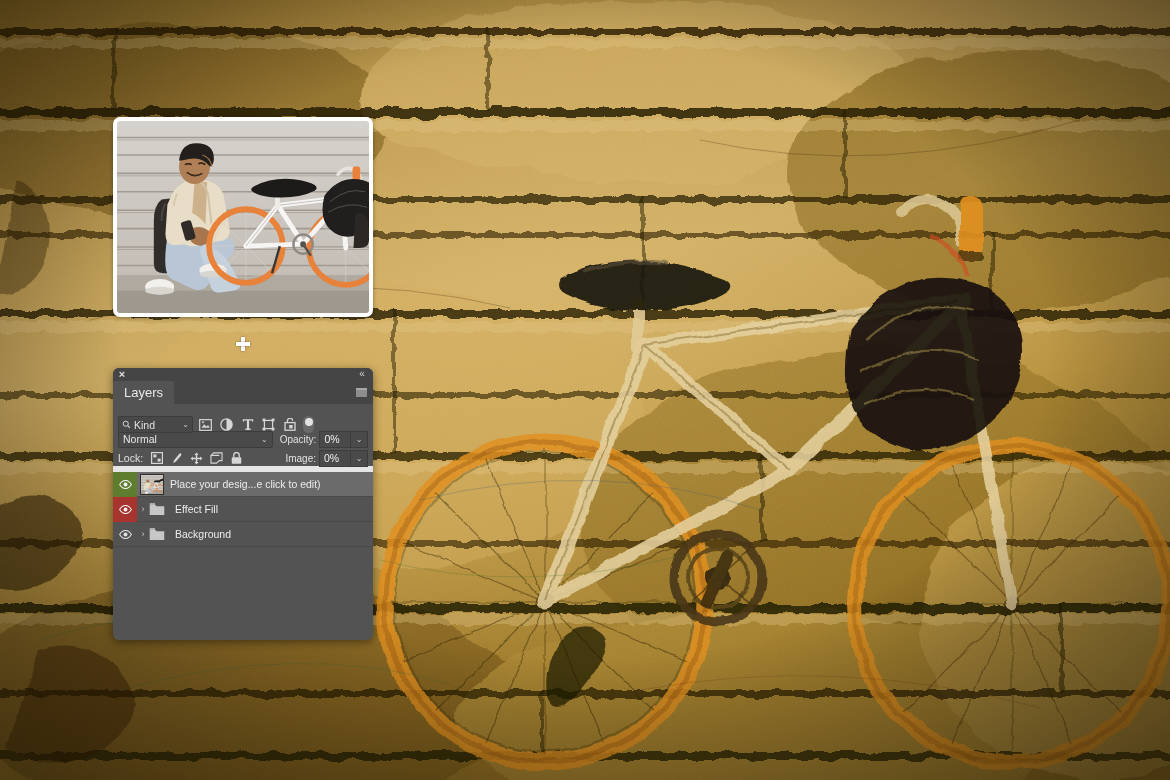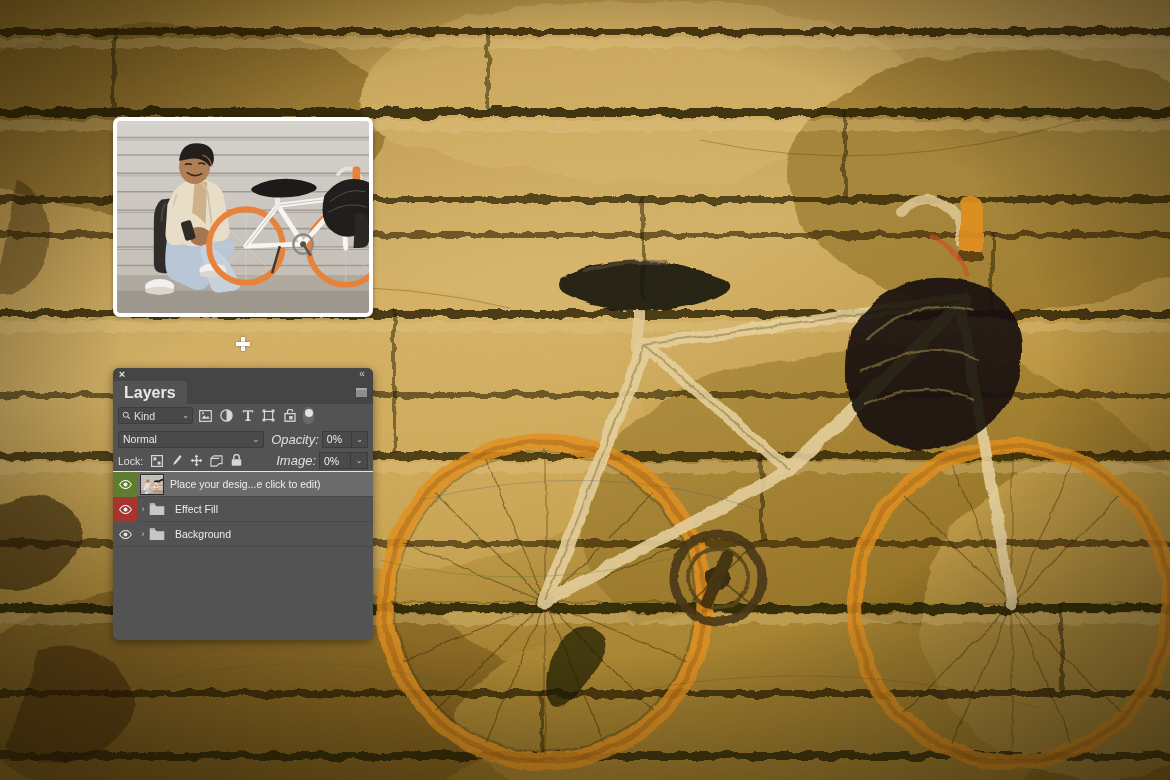--- a/index.html
+++ b/index.html
@@ -84,7 +84,7 @@
     height:23px; padding:0 11px;
     display:flex; align-items:center;
     background:#535353; color:#e8e8e8;
-    font-size:16px; font-weight:bold;
+    font-size:13px; font-weight:normal;
     border-top-left-radius:3px; border-top-right-radius:3px;
     cursor:pointer;
   }

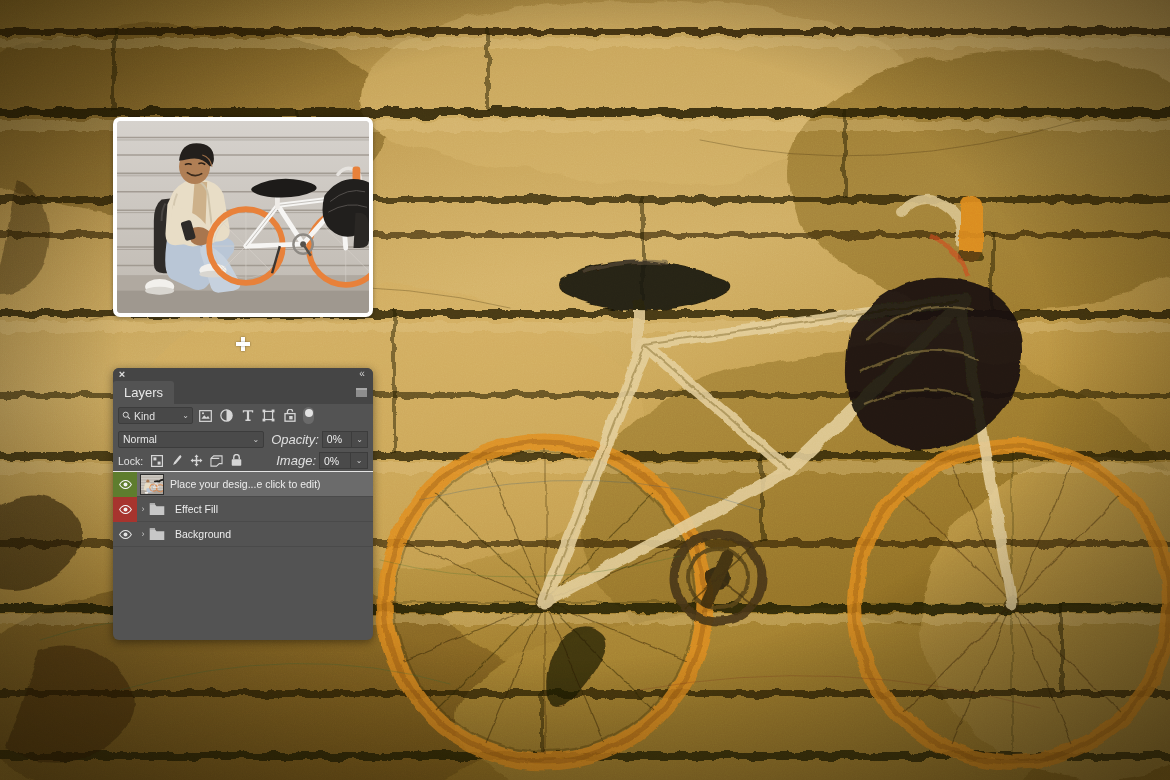--- a/index.html
+++ b/index.html
@@ -98,8 +98,8 @@
 
   
   .filter-row {
-    height:24px; display:flex; align-items:flex-end;
-    padding:4px 5px; gap:0;
+    height:24px; display:flex; align-items:flex-start;
+    padding:12px 5px; gap:0;
     background:#535353;
   }
   .kind-select {

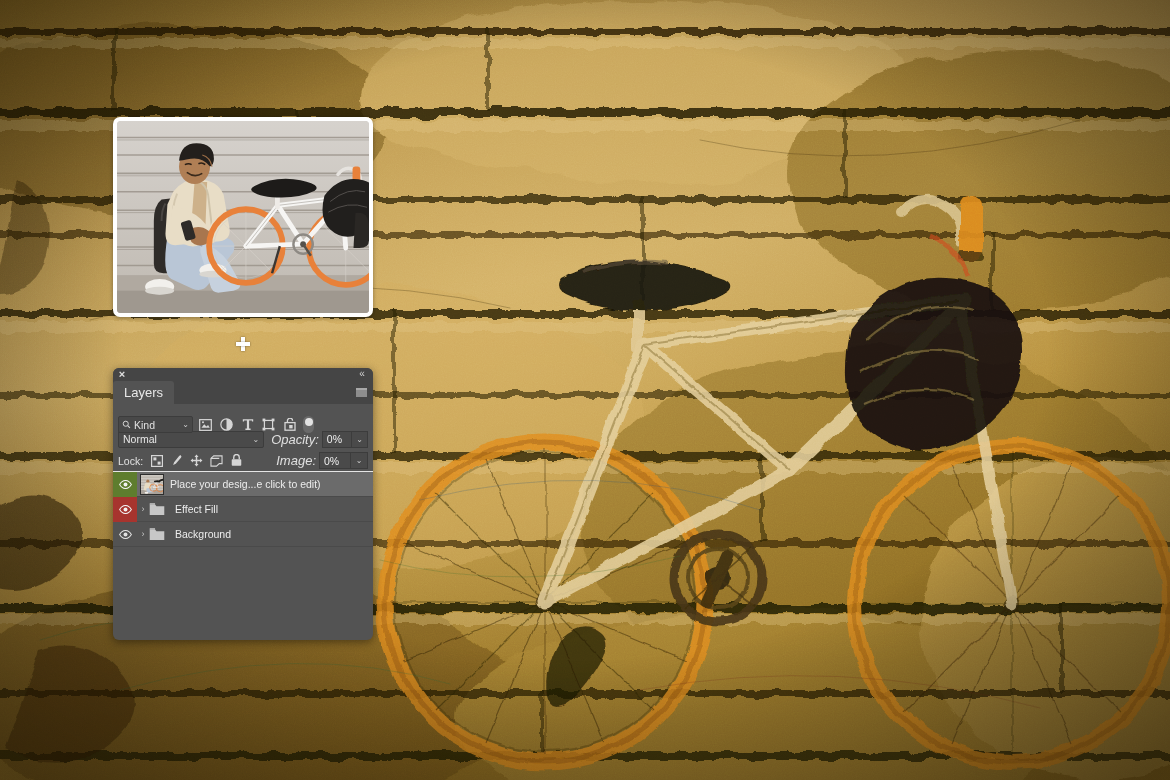--- a/index.html
+++ b/index.html
@@ -142,7 +142,7 @@
   .blend-select .bl { flex:1 1 auto; }
   .blend-select .cv { flex:0 0 auto; font-size:8px; color:#cfcfcf; }
 
-  .fld-label { font-size:13px; color:#e0e0e0; margin-left:7px; margin-right:3px; white-space:nowrap;font-style:italic; }
+  .fld-label { font-size:10px; color:#e0e0e0; margin-left:7px; margin-right:3px; white-space:nowrap; }
   .num-box {
     width:32px; height:17px;
     background:#4a4a4a; border:1px solid #3c3c3c;

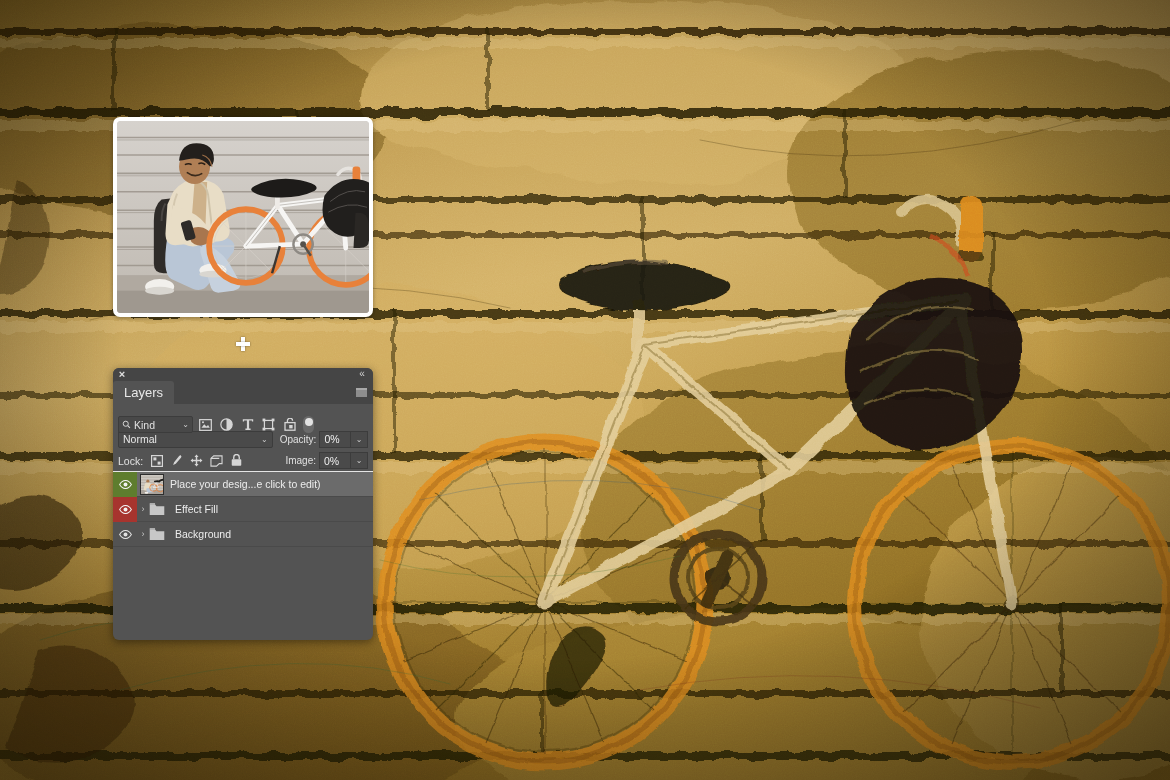--- a/index.html
+++ b/index.html
@@ -156,7 +156,7 @@
     font-size:8px; color:#cfcfcf; cursor:pointer;
   }
 
-  .lock-row { border-bottom:1px solid #e5e5e5; }
+  .lock-row { border-bottom:6px solid #e5e5e5; }
   .lock-label { font-size:10.5px; color:#e0e0e0; margin-right:5px; }
   .lic {
     width:17px; height:17px; margin-right:3px;

